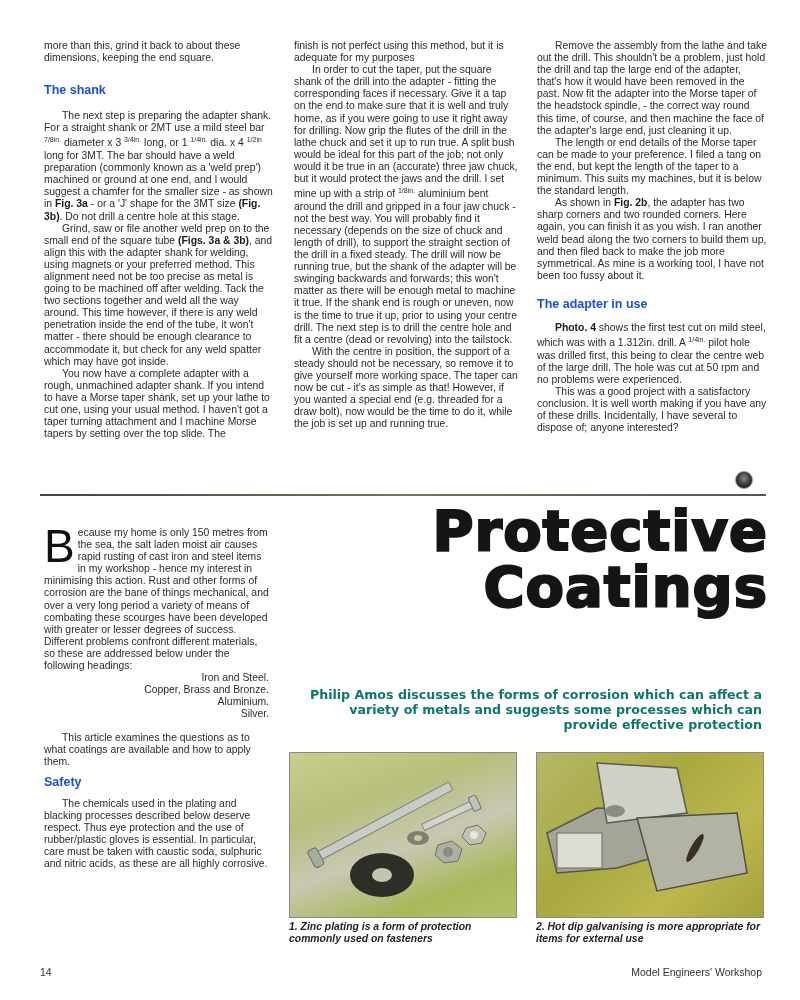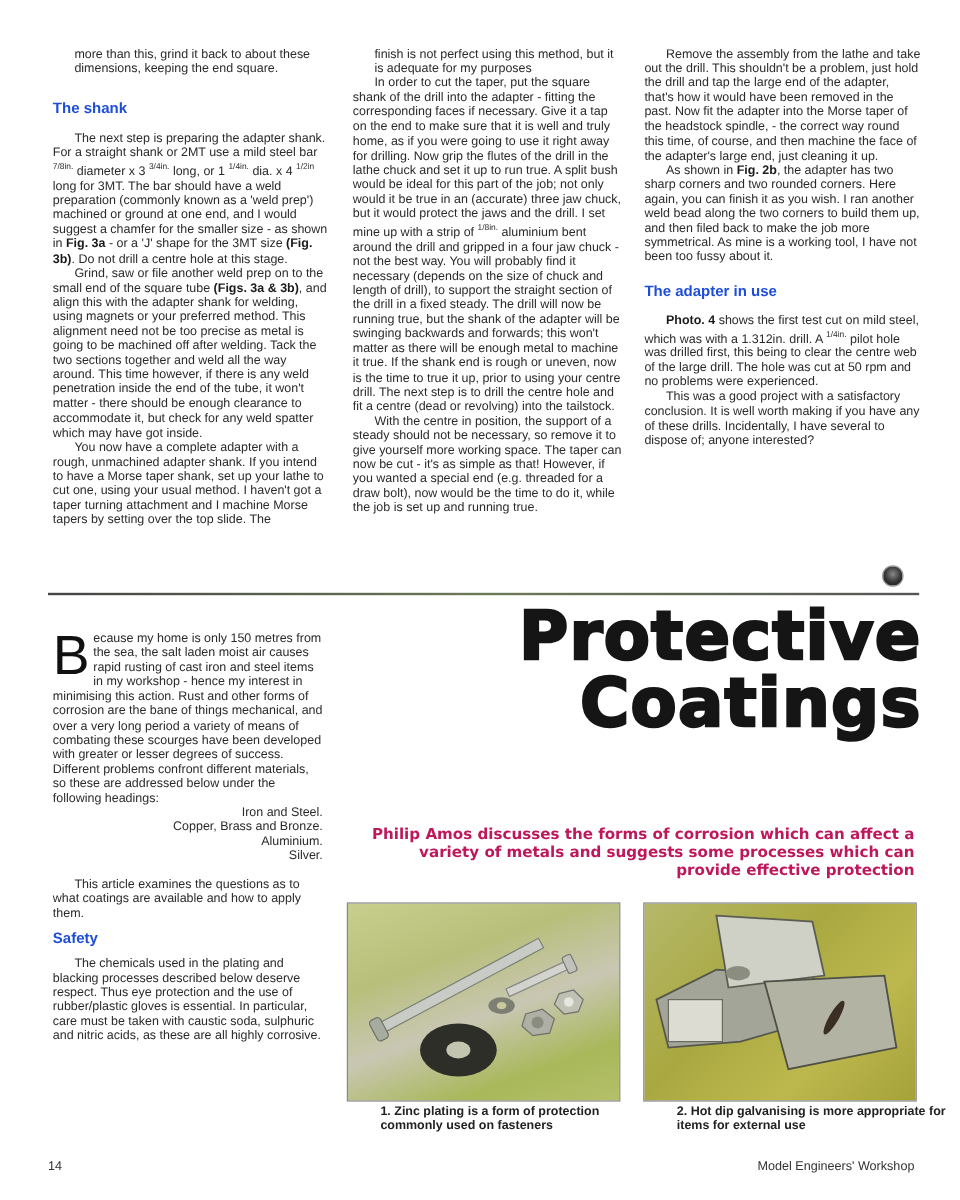--- a/index.html
+++ b/index.html
@@ -11,7 +11,7 @@
       position: absolute; font-size: 10.4px; line-height: 12.1px; text-align: left;
     }
     .col p { margin: 0; text-indent: 18px; }
-    .col p.noindent { text-indent: 0; margin-left: 18px; }
+    .col p.noindent { text-indent: 0; }
     .col h3 { font-size: 12.5px; font-weight: bold; margin: 0; color: #1d4ed8; }
     b.ref { font-weight: bold; color: #1a1a1a; }
     #c1 { left: 44px; top: 40px; width: 230px; }

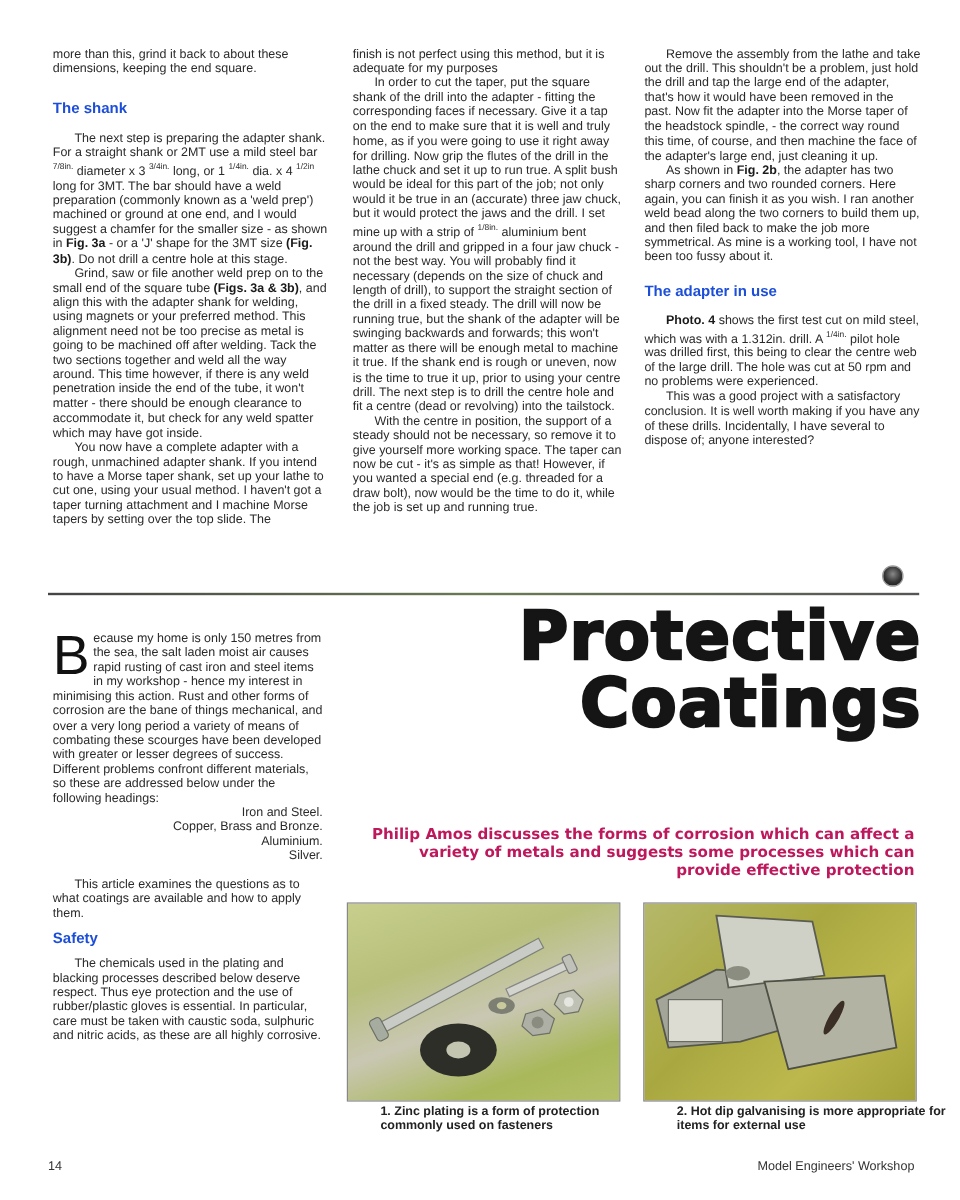--- a/index.html
+++ b/index.html
@@ -82,6 +82,7 @@
 
 <div class="col" id="c3">
   <p>Remove the assembly from the lathe and take out the drill. This shouldn't be a problem, just hold the drill and tap the large end of the adapter, that's how it would have been removed in the past. Now fit the adapter into the Morse taper of the headstock spindle, - the correct way round this time, of course, and then machine the face of the adapter's large end, just cleaning it up.</p>
+  <p>The length or end details of the Morse taper can be made to your preference. I filed a tang on the end, but kept the length of the taper to a minimum. This suits my machines, but it is below the standard length.</p>
   <p><span>As shown in </span><b class="ref">Fig. 2b</b><span>, the adapter has two sharp corners and two rounded corners. Here again, you can finish it as you wish. I ran another weld bead along the two corners to build them up, and then filed back to make the job more symmetrical. As mine is a working tool, I have not been too fussy about it.</span></p>
   <h3 style="margin-top:16px;margin-bottom:12px;">The adapter in use</h3>
   <p><b class="ref">Photo. 4</b><span> shows the first test cut on mild steel, which was with a 1.312in. drill. A </span><sup style="font-size:7px">1/4in.</sup><span> pilot hole was drilled first, this being to clear the centre web of the large drill. The hole was cut at 50 rpm and no problems were experienced.</span></p>

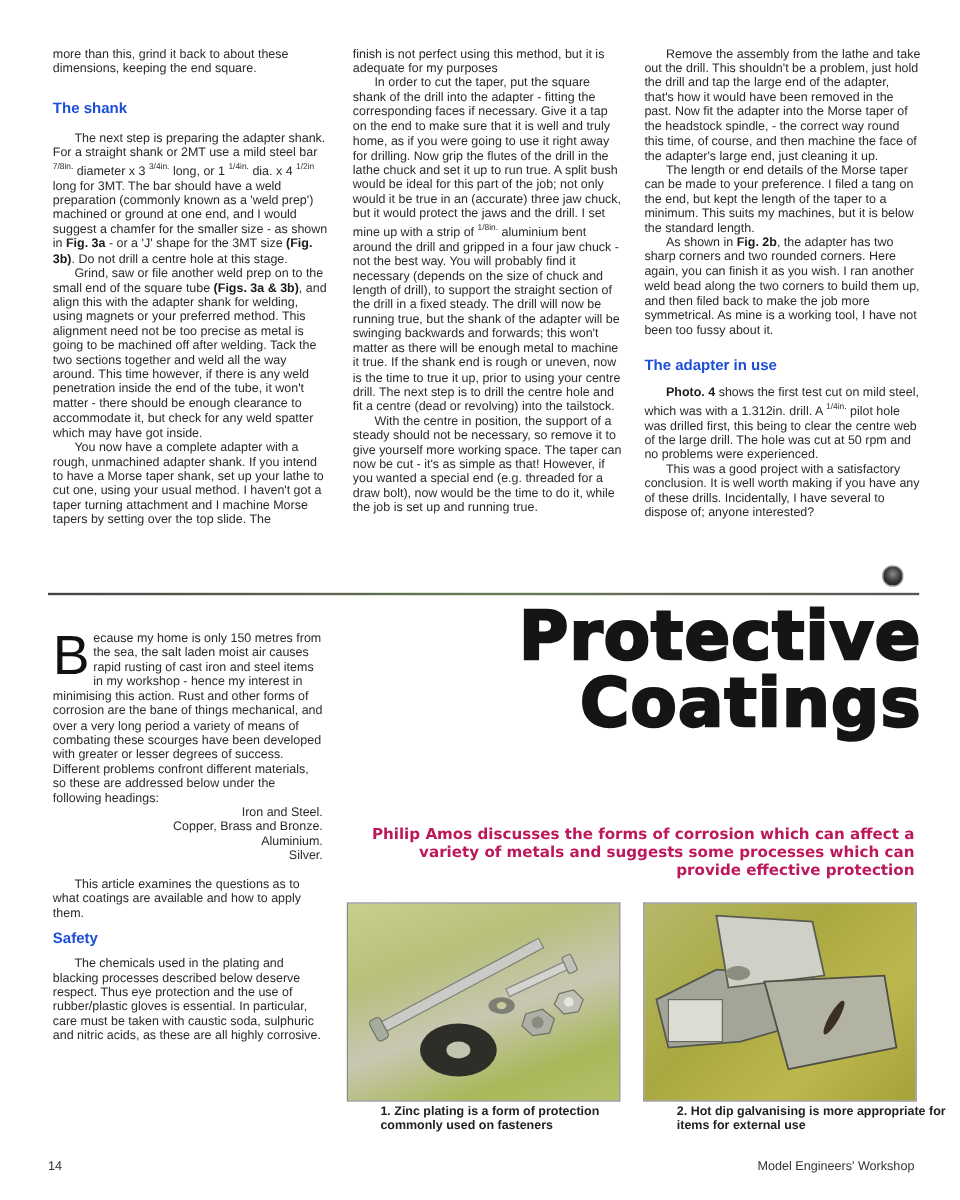--- a/index.html
+++ b/index.html
@@ -43,7 +43,7 @@
     .standfirst {
       position: absolute; left: 300px; top: 687px; width: 462px; text-align: right;
       font-family: "DejaVu Sans", sans-serif; font-weight: bold; font-size: 12.6px; line-height: 15px;
-      color: #be185d;
+      color: #0f766e;
     }
     .photo { position: absolute; border: 1px solid #888; overflow: hidden; }
     #photo1 {

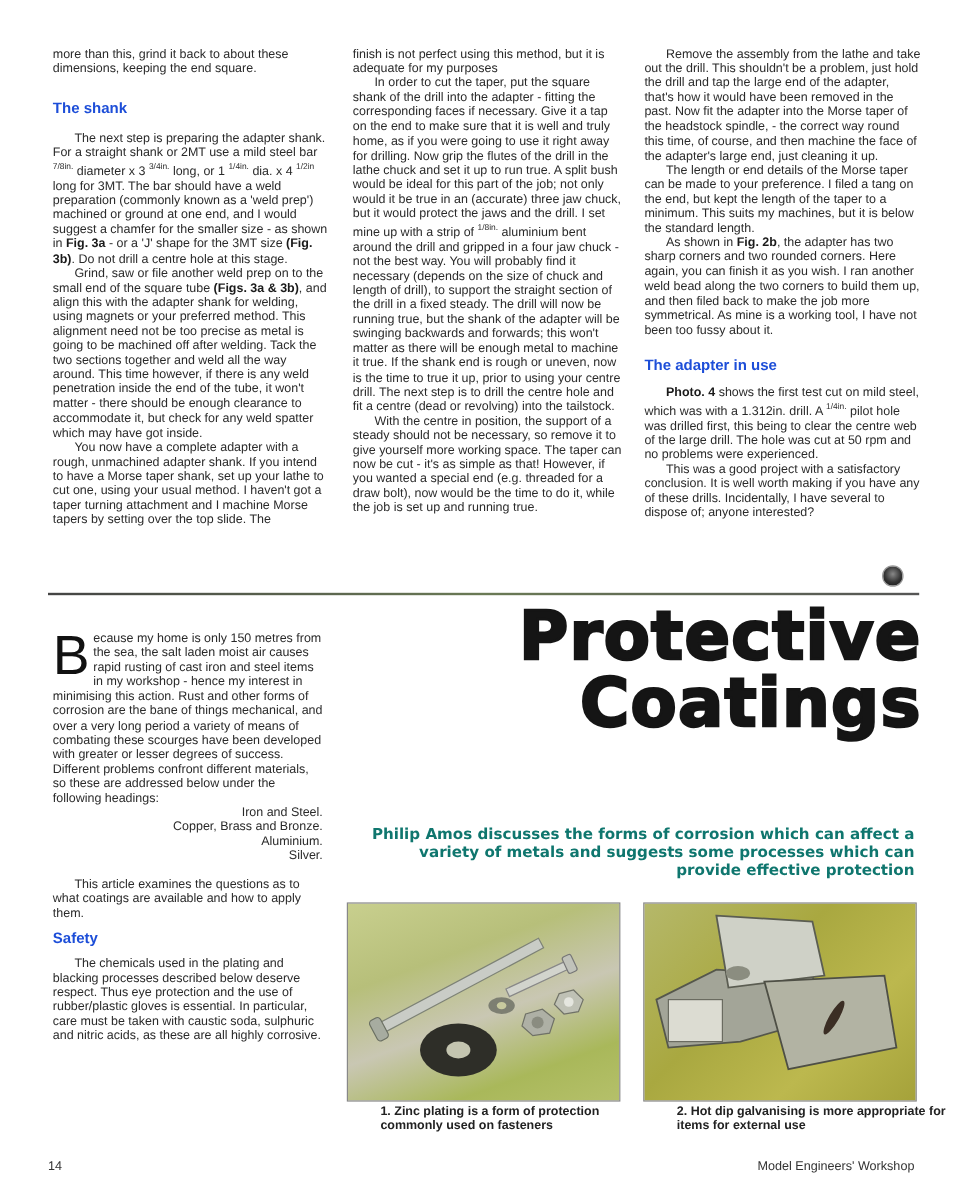--- a/index.html
+++ b/index.html
@@ -55,7 +55,7 @@
       background: linear-gradient(135deg, #b5b86a 0%, #a9a840 40%, #bcb84e 70%, #a5a23a 100%);
     }
     .caption {
-      position: absolute; font-weight: bold; font-size: 10.4px; line-height: 11.5px; color: #222; margin-left: 28px;
+      position: absolute; font-style: italic; font-weight: bold; font-size: 10.4px; line-height: 11.5px; color: #222;
     }
     #cap1 { left: 289px; top: 921px; width: 230px; }
     #cap2 { left: 536px; top: 921px; width: 230px; }

